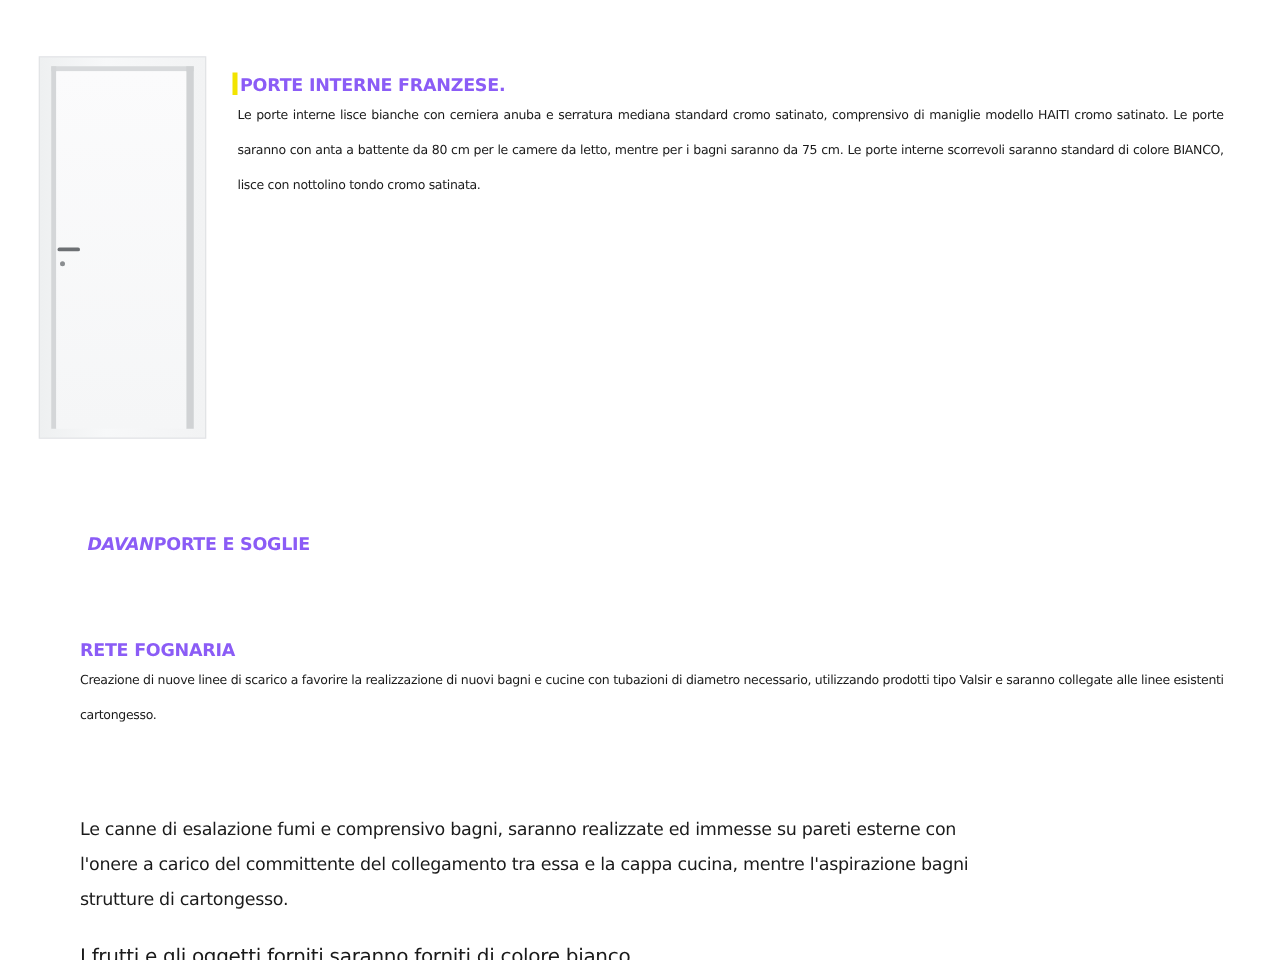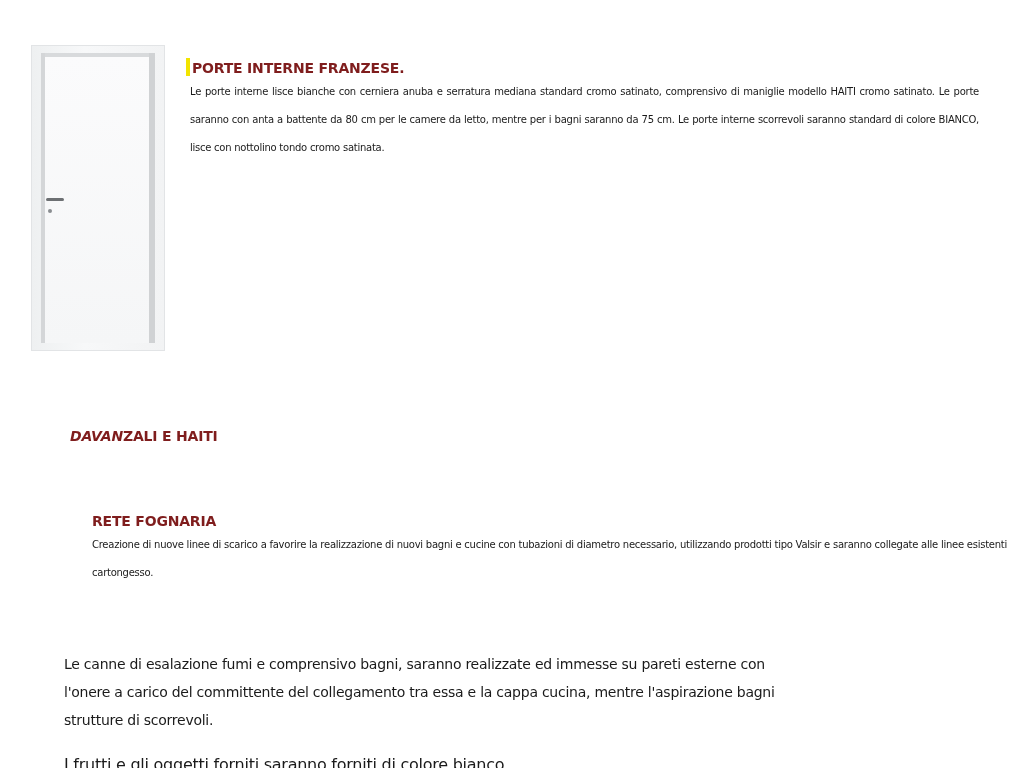--- a/index.html
+++ b/index.html
@@ -78,7 +78,7 @@
       font-weight: bold;
       font-size: 14px;
       line-height: 20px;
-      color: #7f1d1d;
+      color: #8b5cf6;
       margin: 0;
       letter-spacing: -0.2px;
     }

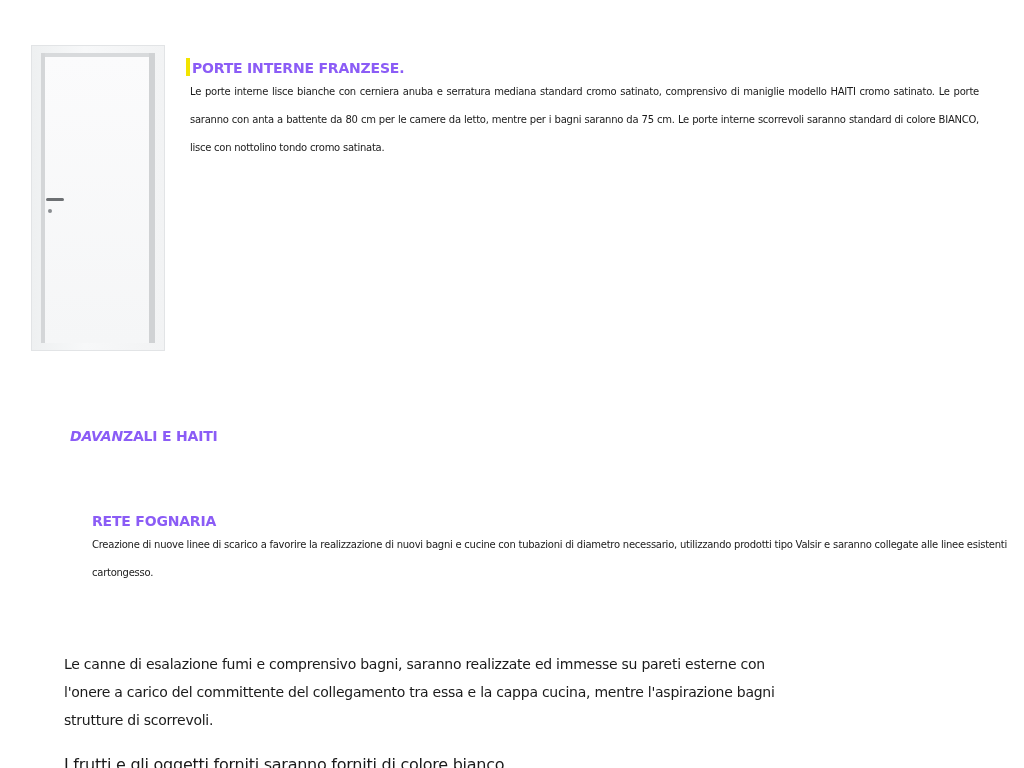--- a/index.html
+++ b/index.html
@@ -158,7 +158,7 @@
 </div>
 
 <div class="section section-sills">
-  <p class="heading heading-sills"><span class="heading-italic">DAVAN</span><span>ZALI E HAITI</span></p>
+  <p class="heading heading-sills"><span class="heading-italic">DAVAN</span><span>PORTE E SOGLIE</span></p>
 </div>
 
 <div class="section section-sewer">

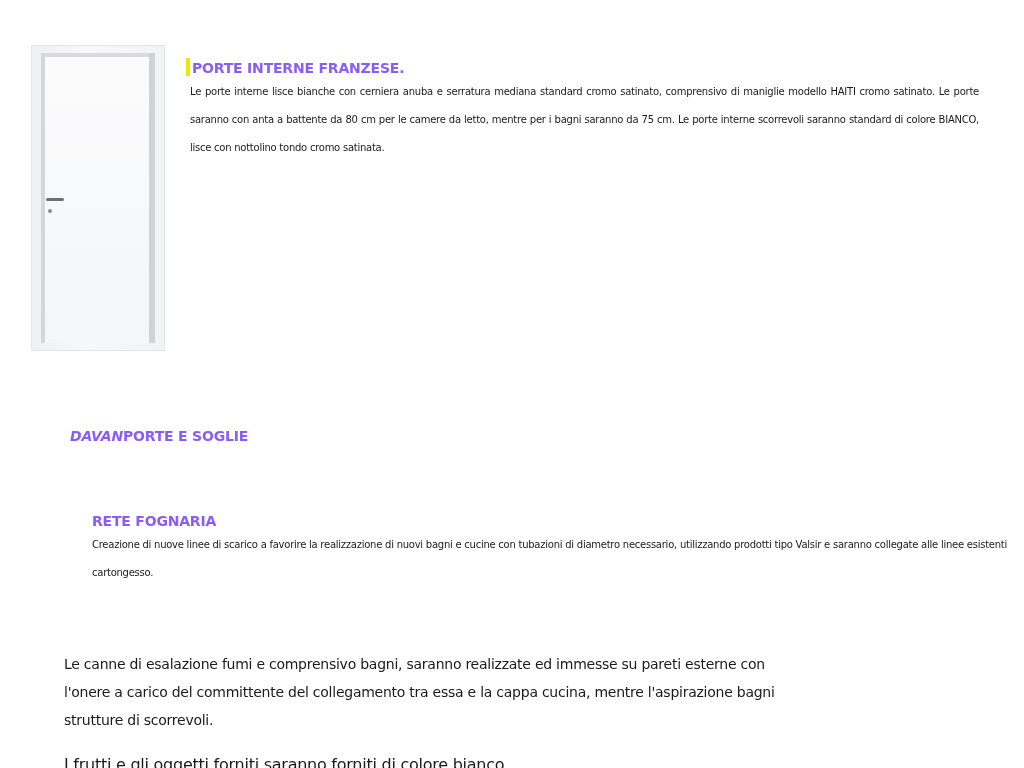--- a/index.html
+++ b/index.html
@@ -106,7 +106,7 @@
       width: 915px;
     }
     .section-sills { top: 426px; }
-    .section-sewer { top: 511px; margin-left: 28px; }
+    .section-sewer { top: 511px; }
     .section-vent { top: 650px; }
     .heading-italic { font-style: italic; }
     .heading-sills { padding-left: 6px; }

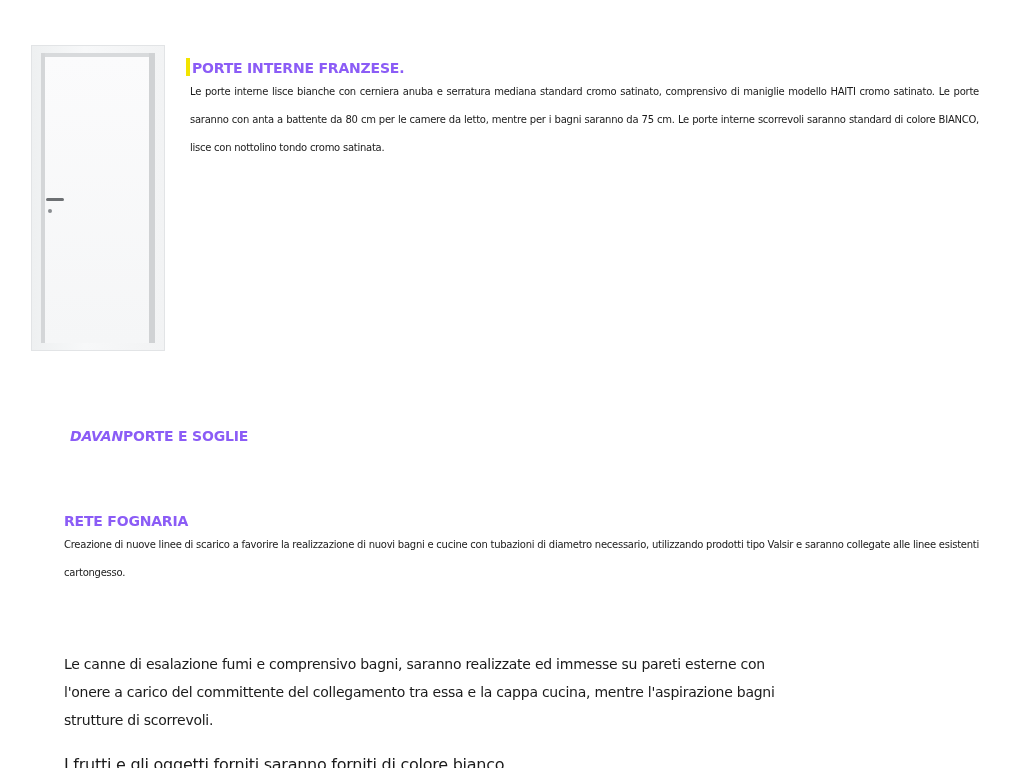--- a/index.html
+++ b/index.html
@@ -173,7 +173,7 @@
 <div class="section section-vent">
   <p class="plain-line">Le canne di esalazione fumi e comprensivo bagni, saranno realizzate ed immesse su pareti esterne con</p>
   <p class="plain-line">l'onere a carico del committente del collegamento tra essa e la cappa cucina, mentre l'aspirazione bagni</p>
-  <p class="plain-line">strutture di scorrevoli.</p>
+  <p class="plain-line">strutture di cartongesso.</p>
 </div>
 
 <div class="cutoff-line"><span>I frutti e gli oggetti forniti saranno forniti di colore bianco ...</span></div>

